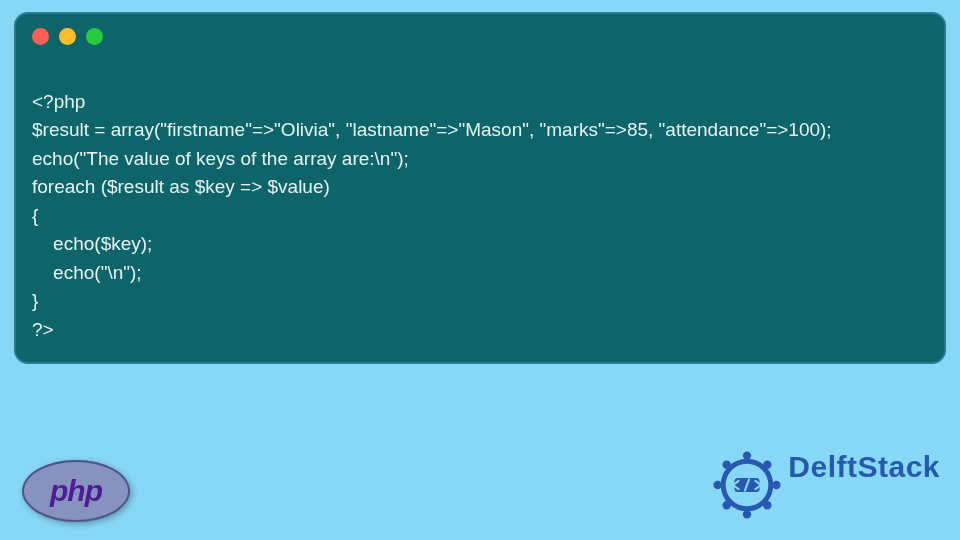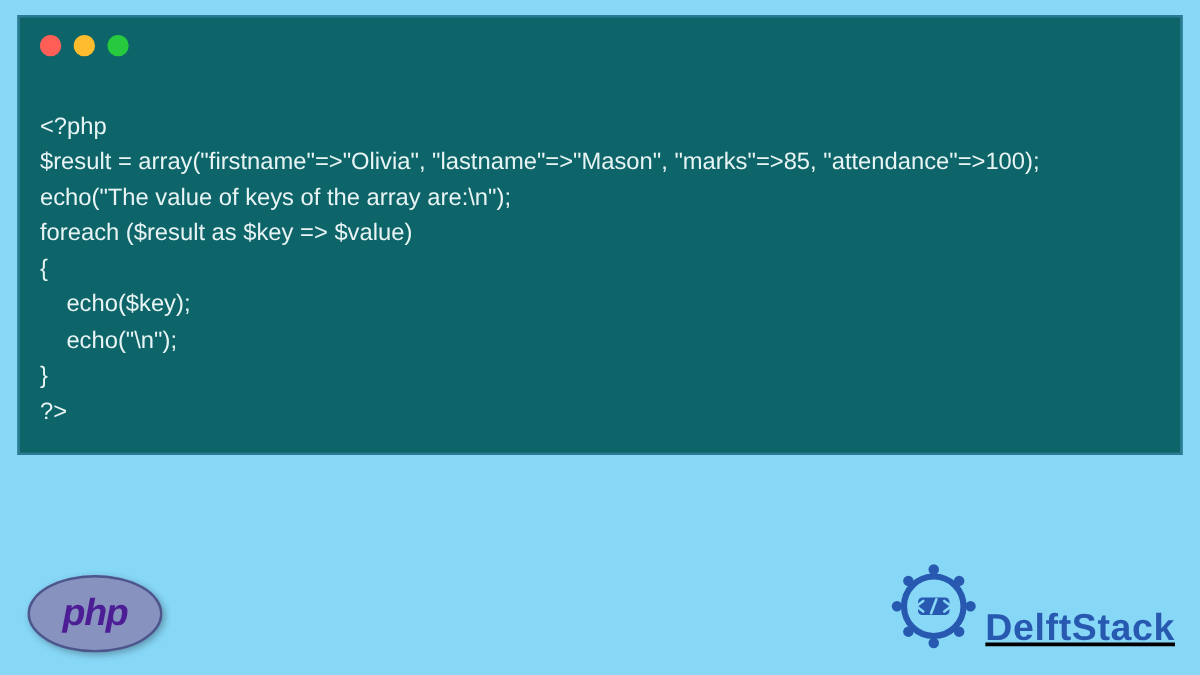--- a/index.html
+++ b/index.html
@@ -18,7 +18,7 @@
     right: 14px;
     background: #0d6469;
     border: 2px solid #2a7a93;
-    border-radius: 0;
+    border-radius: 14px;
     padding: 0;
   }
   .titlebar {

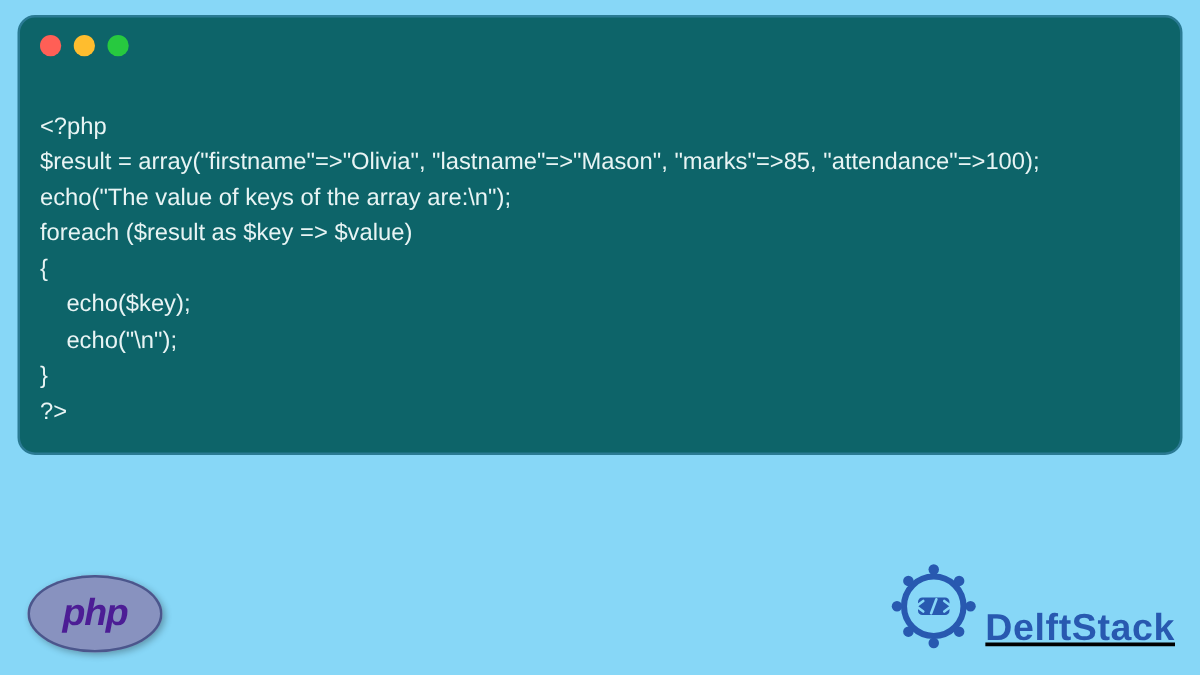--- a/index.html
+++ b/index.html
@@ -69,9 +69,8 @@
     right: 20px;
     bottom: 20px;
     display: flex;
-    align-items: flex-end;
+    align-items: flex-start;
     gap: 6px;
-    text-decoration: underline;
   }
   .delft-icon {
     width: 70px;

